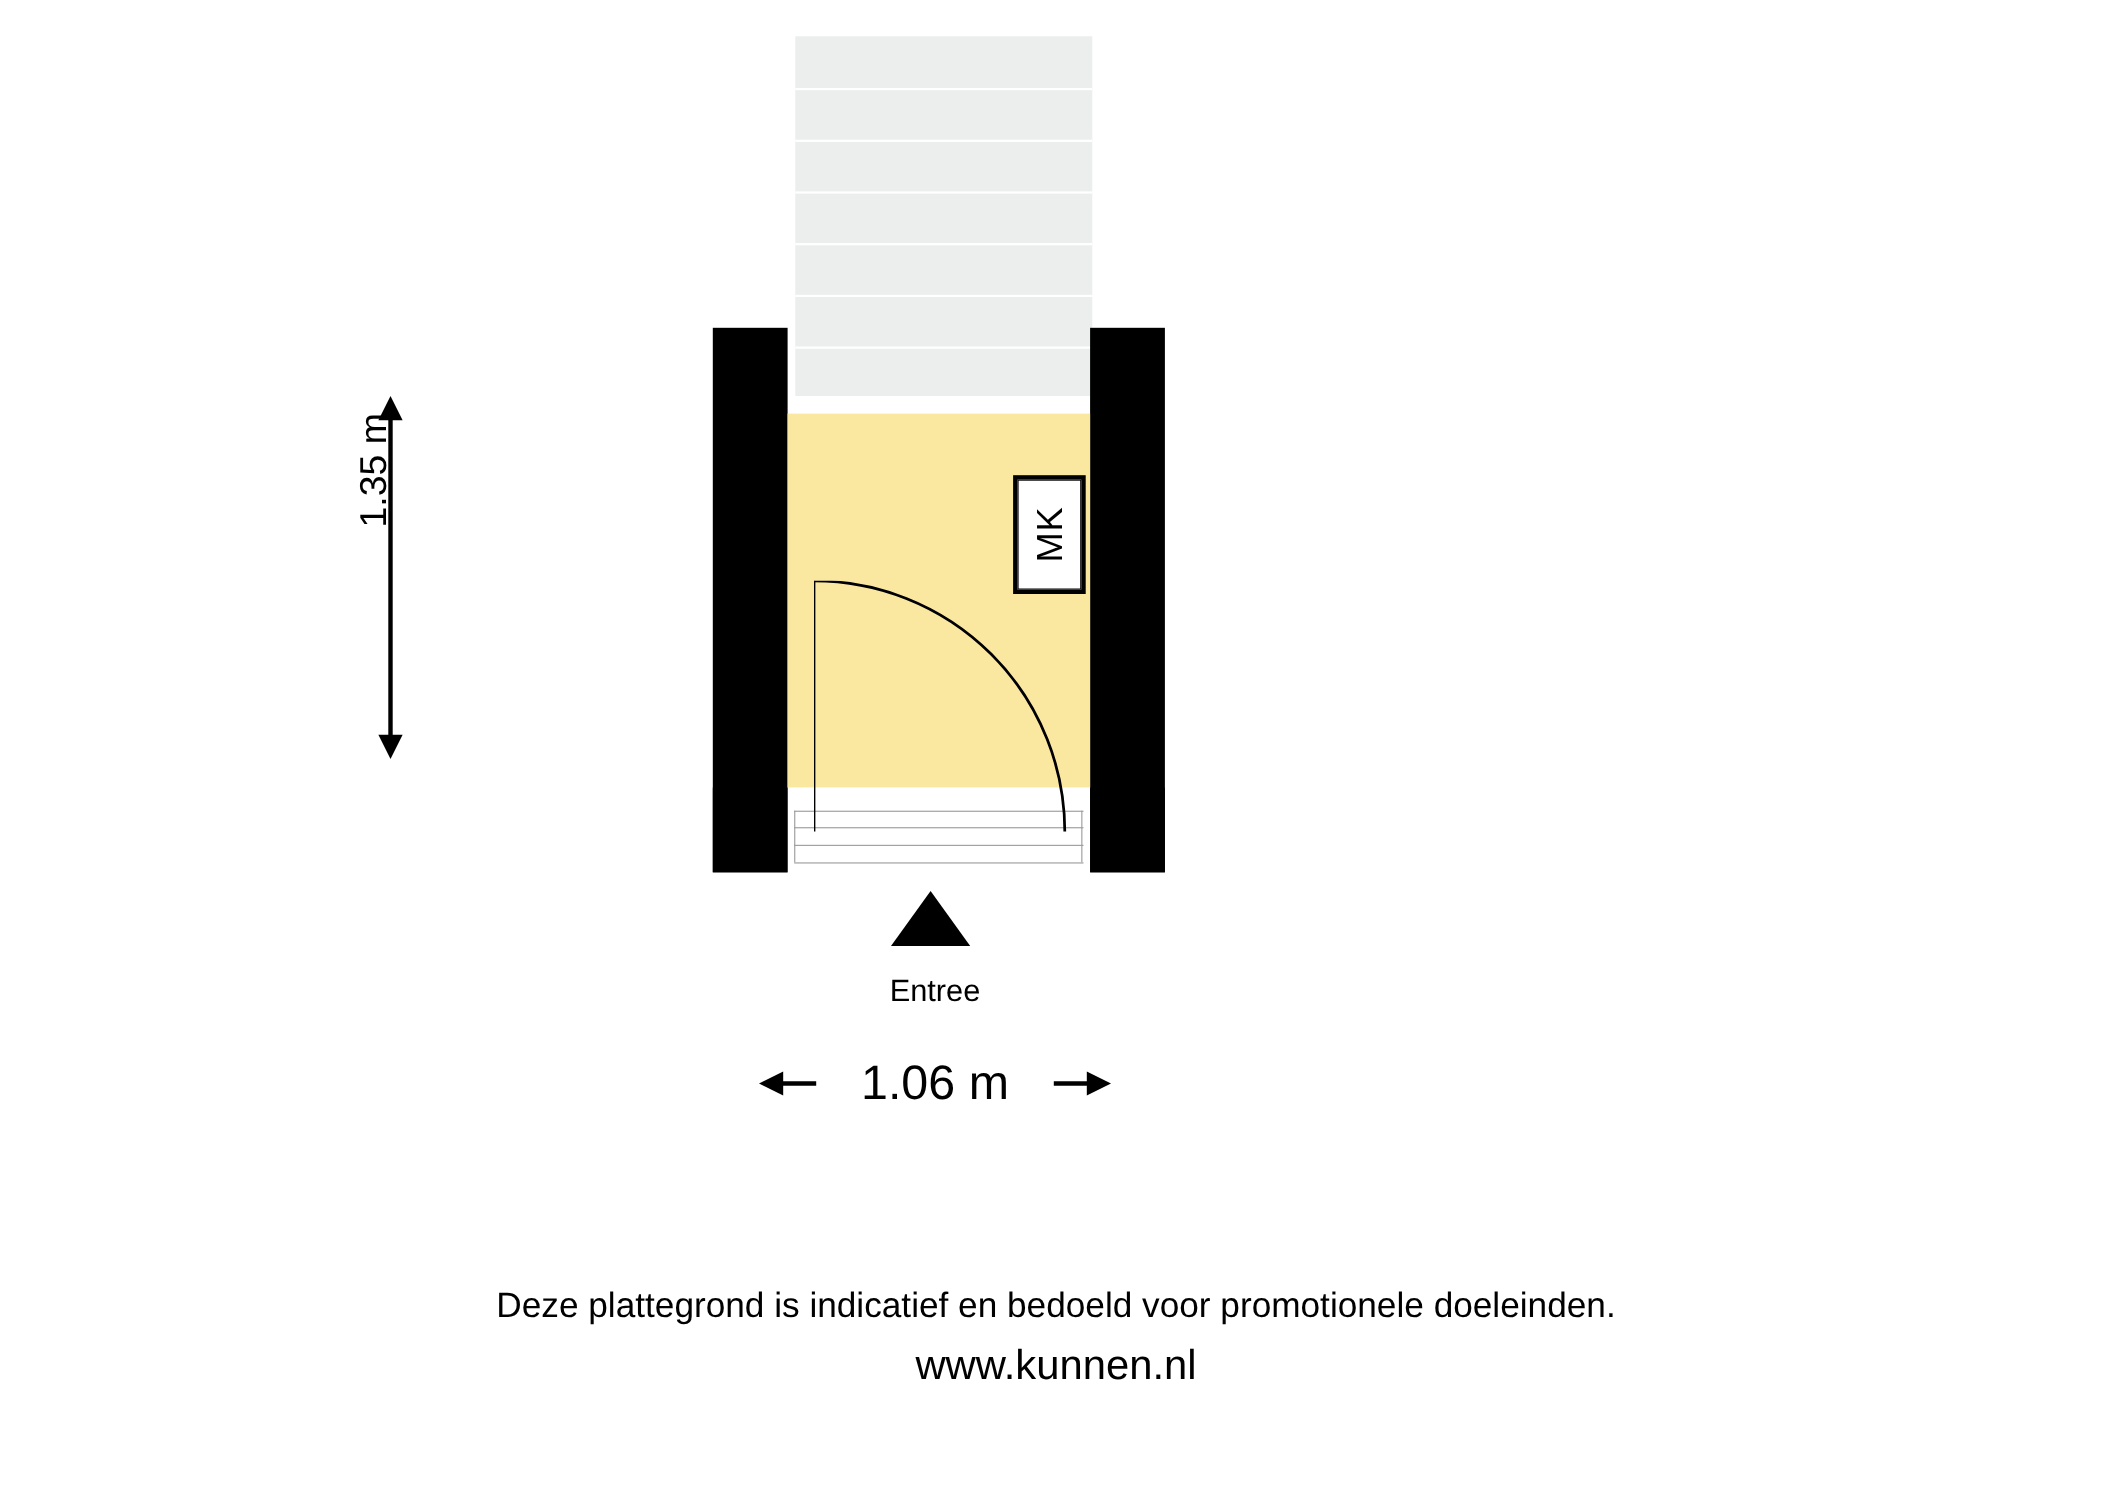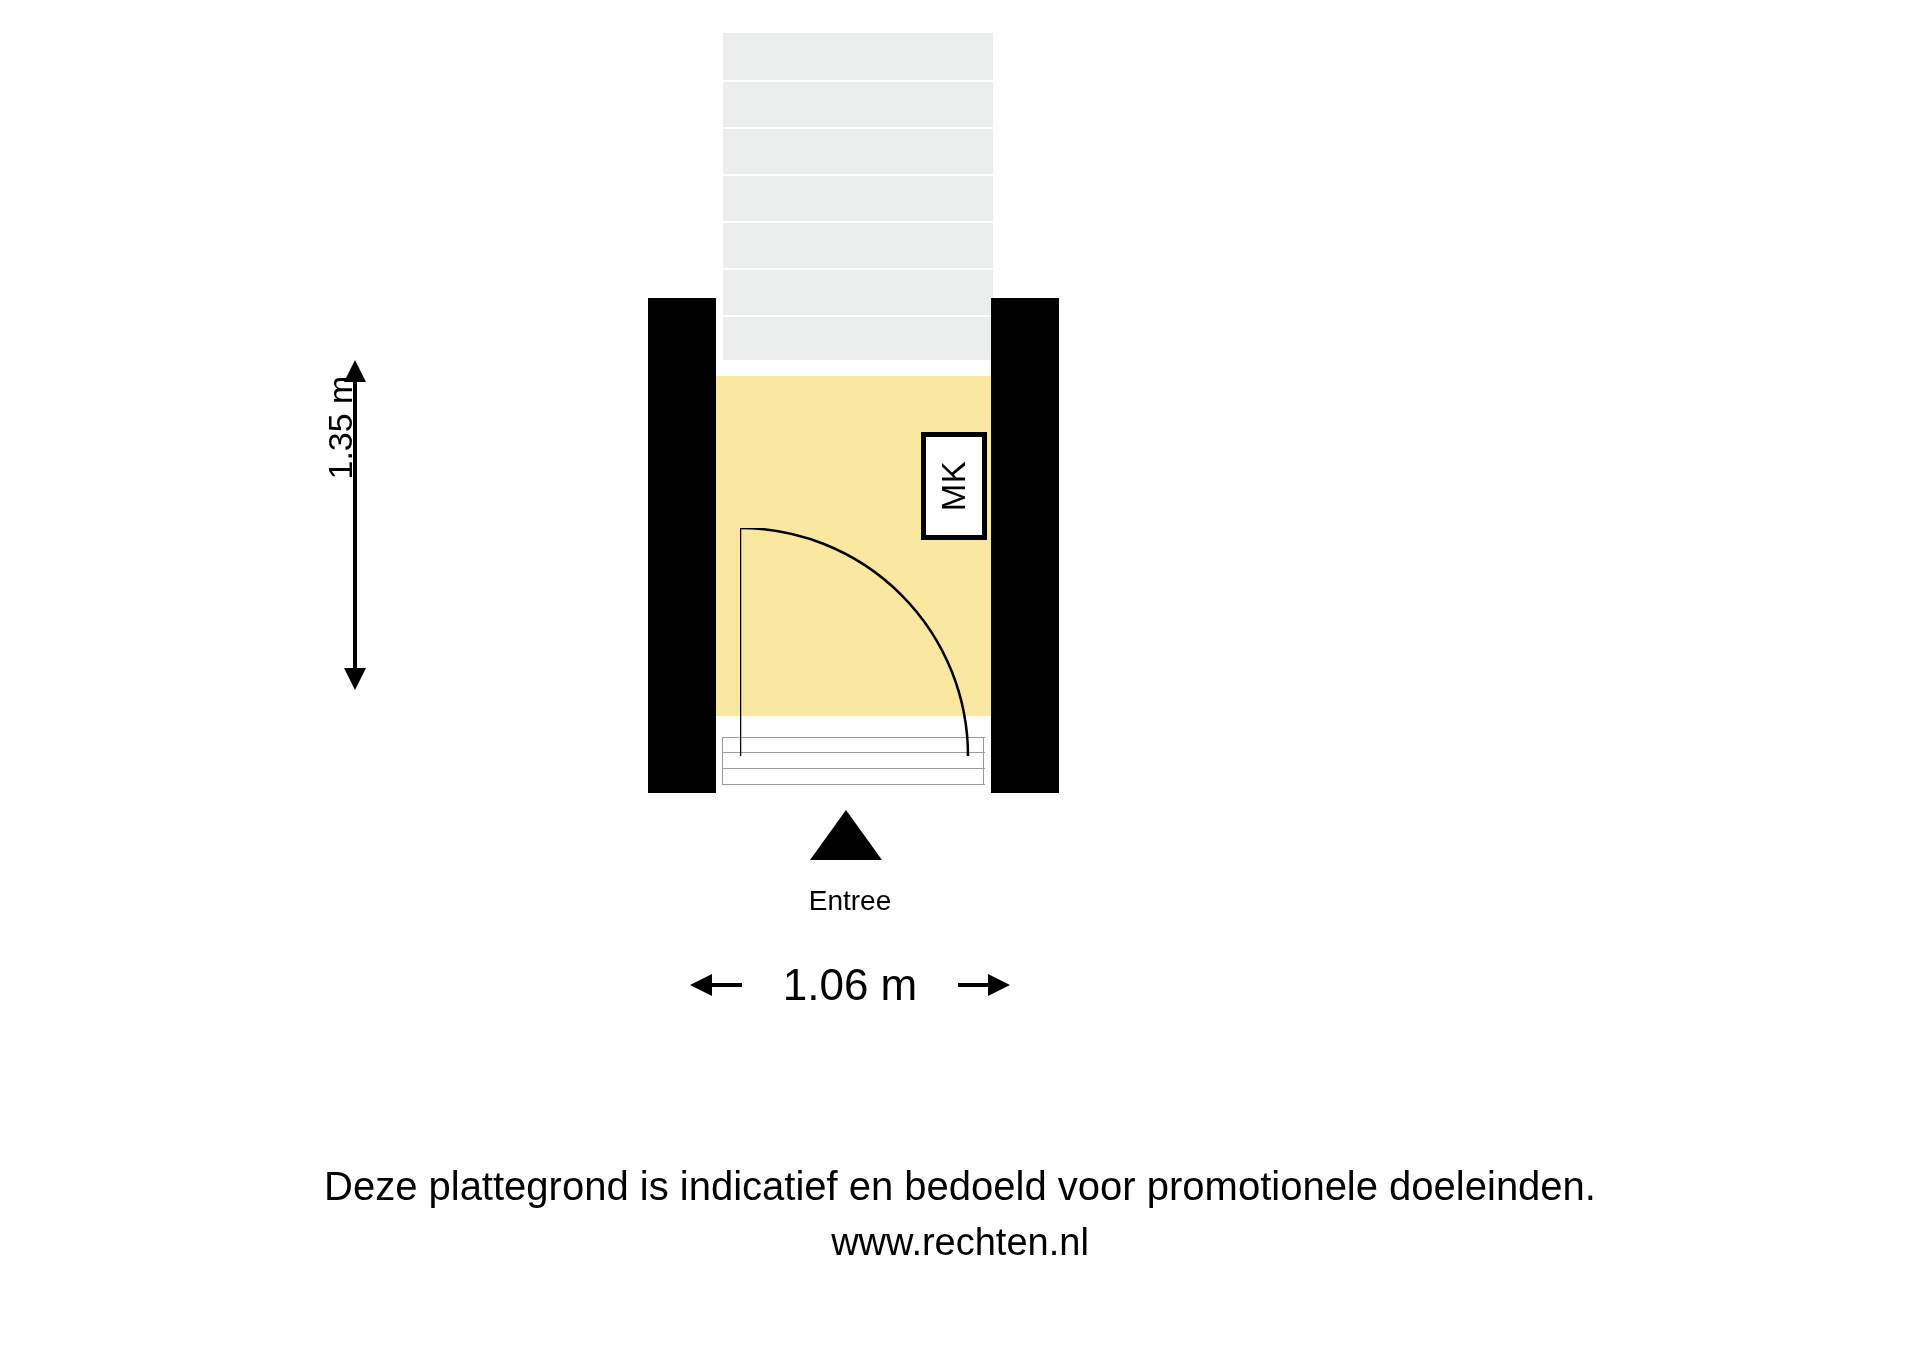--- a/index.html
+++ b/index.html
@@ -221,7 +221,7 @@
     color: #000000;
   }
   .footer-line {
-    font-size: 40px;
+    font-size: 32px;
     line-height: 52px;
     white-space: nowrap;
   }

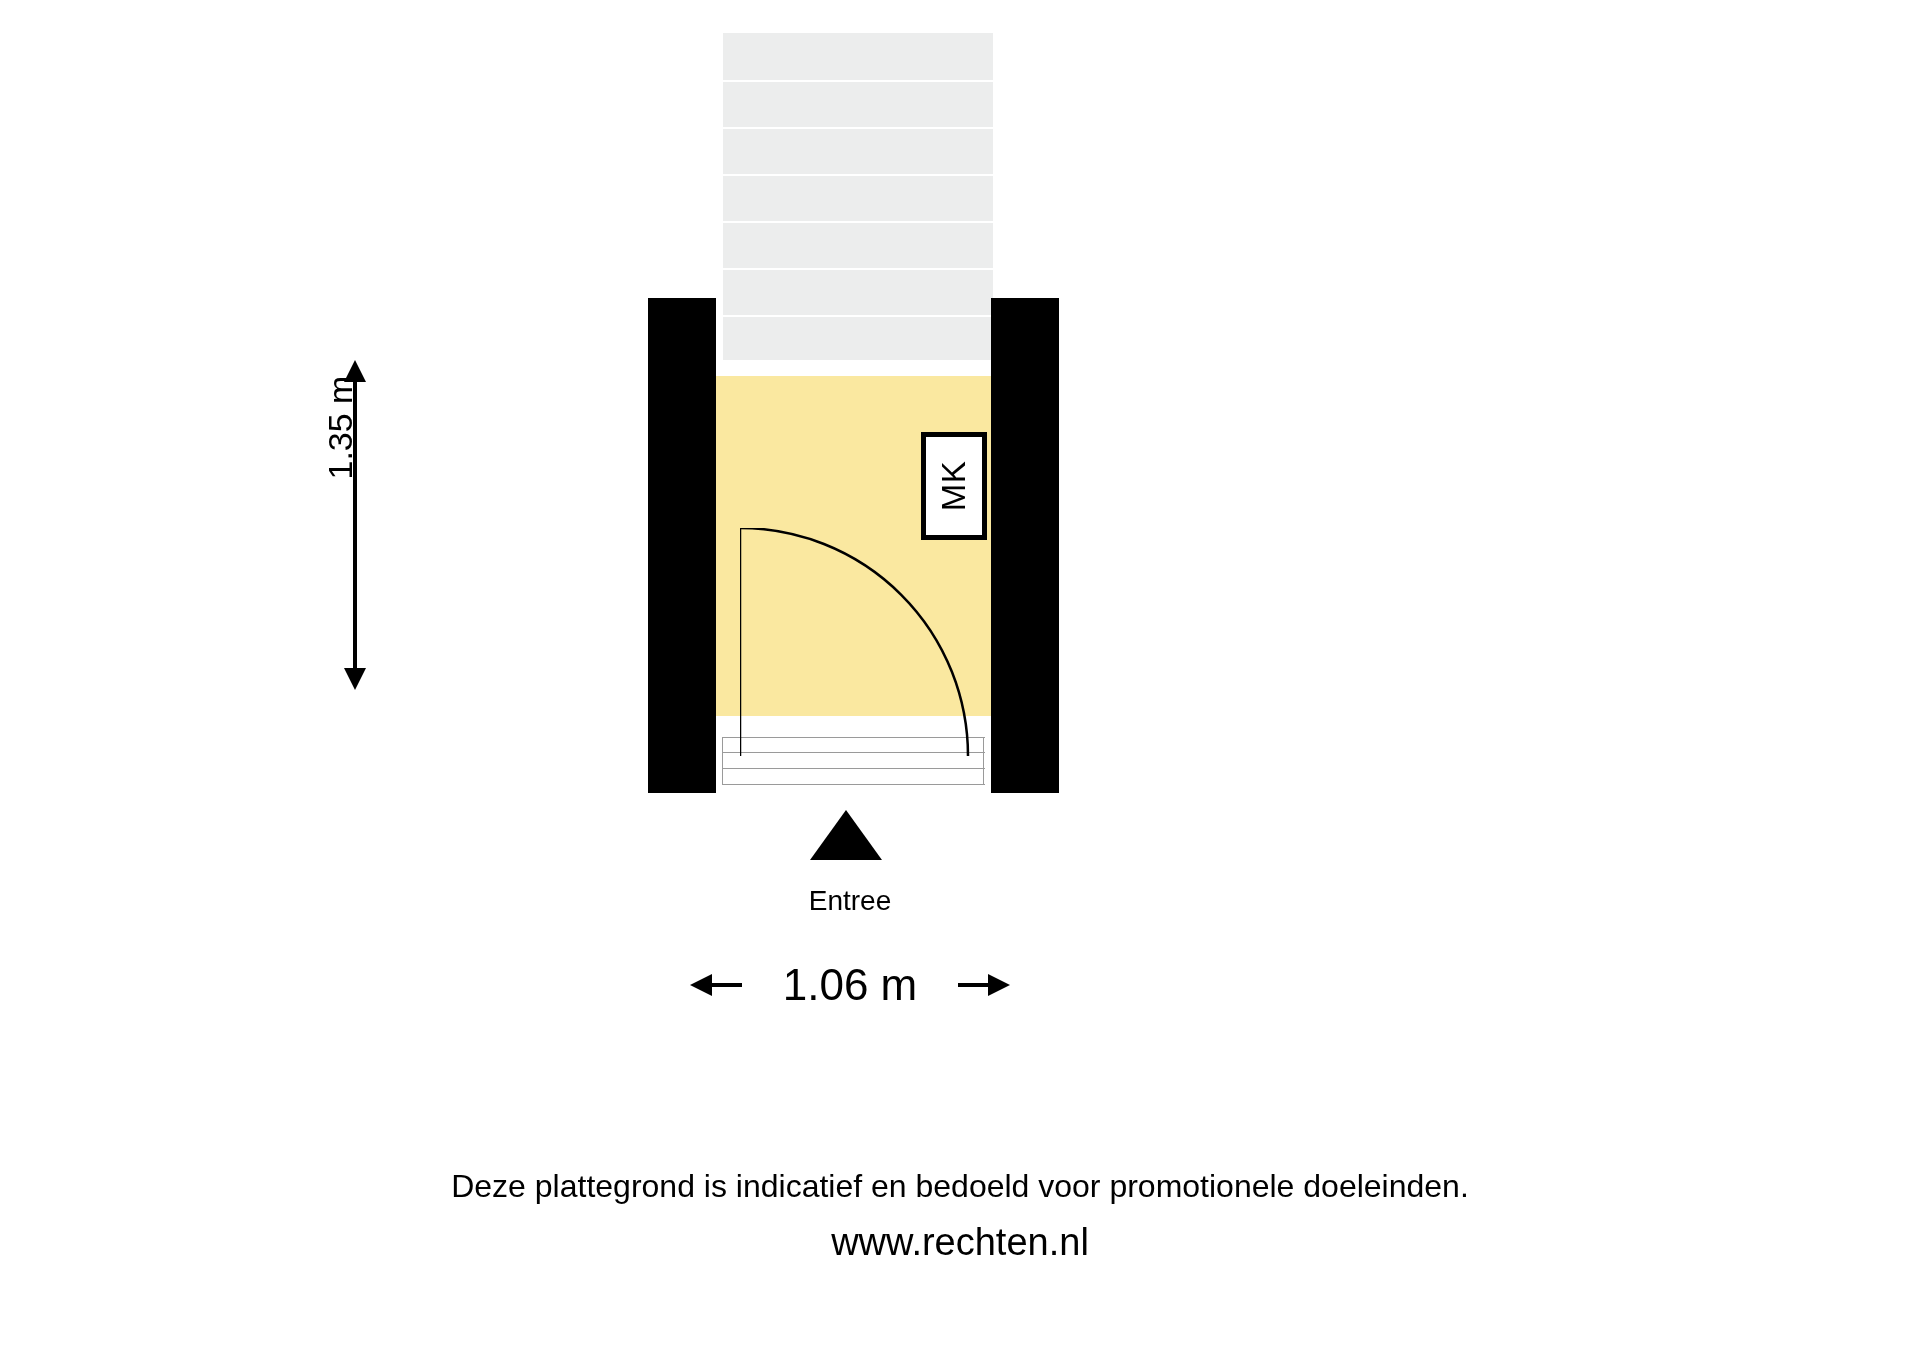--- a/index.html
+++ b/index.html
@@ -295,7 +295,7 @@
 
 <div class="footer">
   <div class="footer-line">Deze plattegrond is indicatief en bedoeld voor promotionele doeleinden.</div>
-  <div class="footer-url">www.rechten.nl</div>
+  <div class="footer-url">www.kunnen.nl</div>
 </div>
 
 </body></html>

